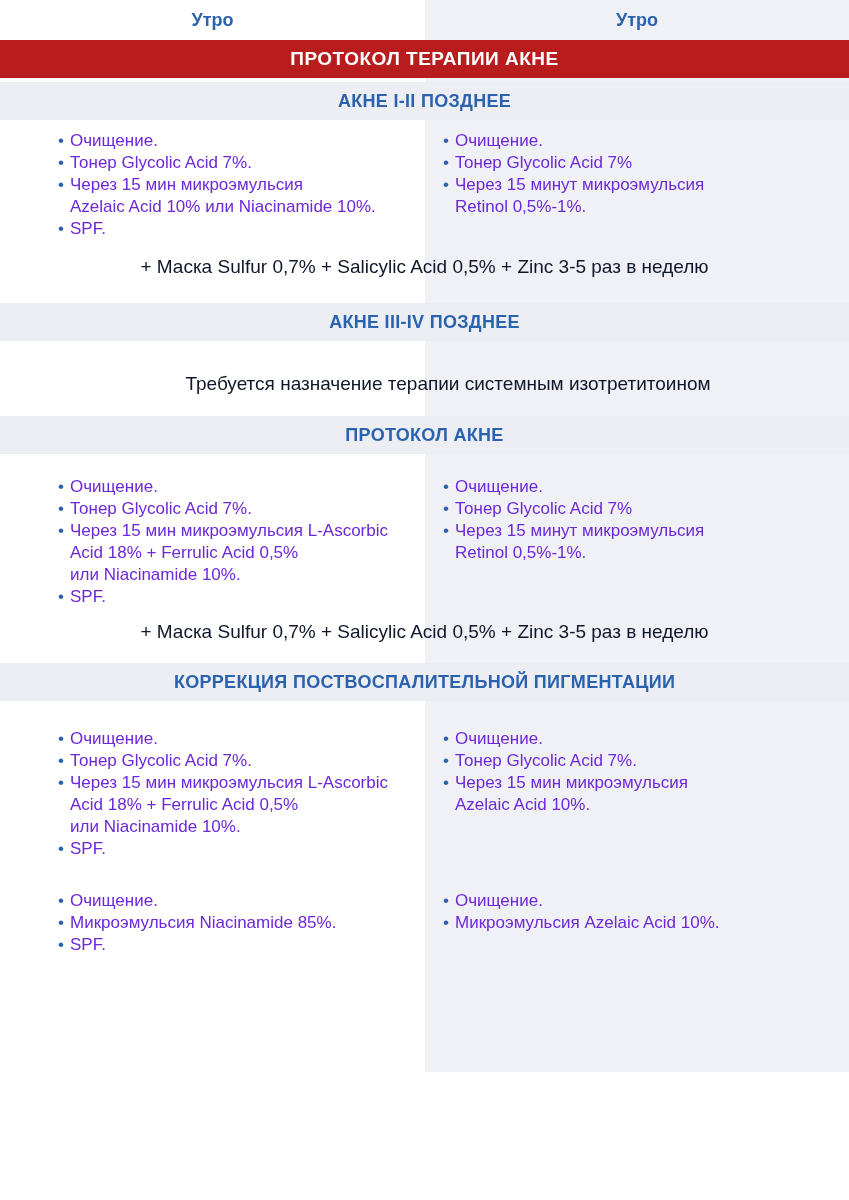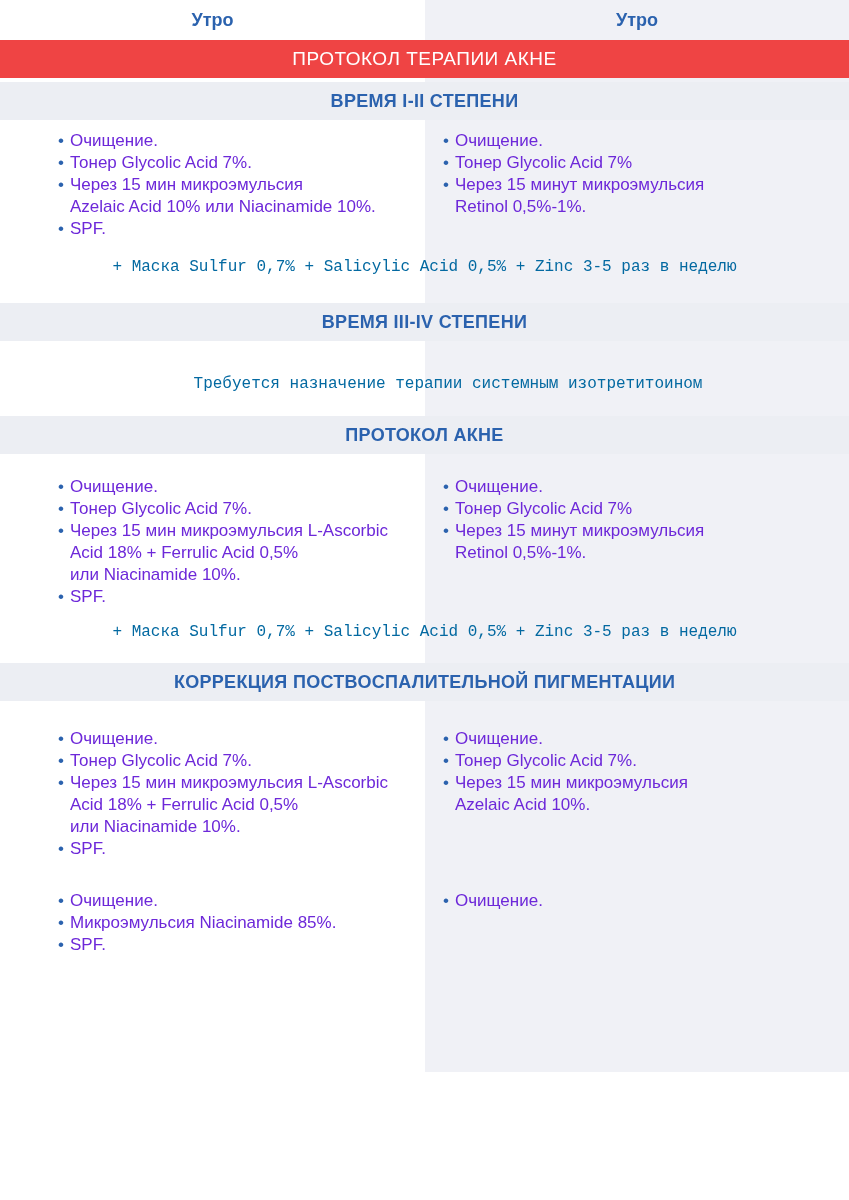--- a/index.html
+++ b/index.html
@@ -38,9 +38,9 @@
   
   .main-banner {
     height: 38px; margin-bottom: 4px;
-    background: #ef4444;
+    background: #b91c1c;
     display: flex; align-items: center; justify-content: center;
-    color: #ffffff; font-weight: normal; font-size: 19px; letter-spacing: .5px;
+    color: #ffffff; font-weight: bold; font-size: 19px; letter-spacing: .5px;
   }
 
   

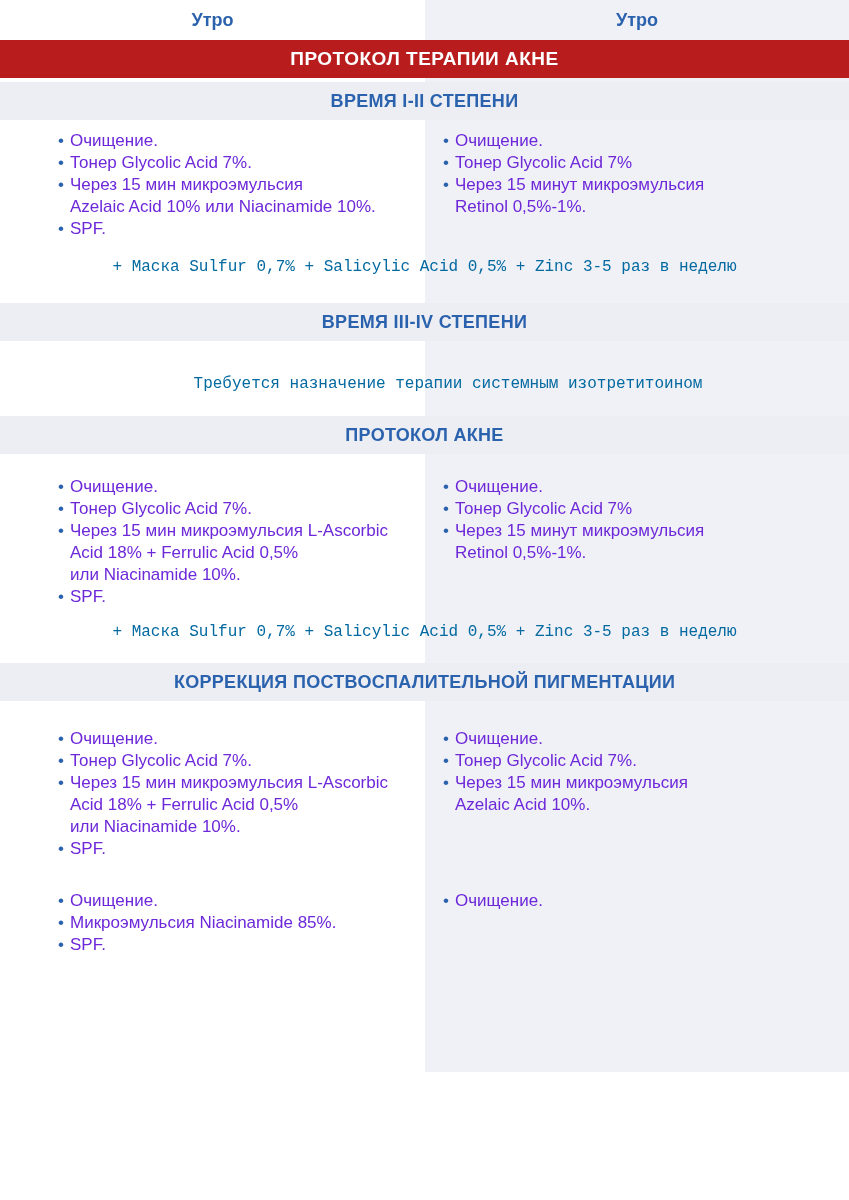--- a/index.html
+++ b/index.html
@@ -111,7 +111,7 @@
 
     <div class="main-banner">ПРОТОКОЛ ТЕРАПИИ АКНЕ</div>
 
-    <div class="band">ВРЕМЯ I-II СТЕПЕНИ</div>
+    <div class="band">АКНЕ I-II ПОЗДНЕЕ</div>
     <div class="section sec-acne12">
       <div class="two-col">
         <div class="col morning">

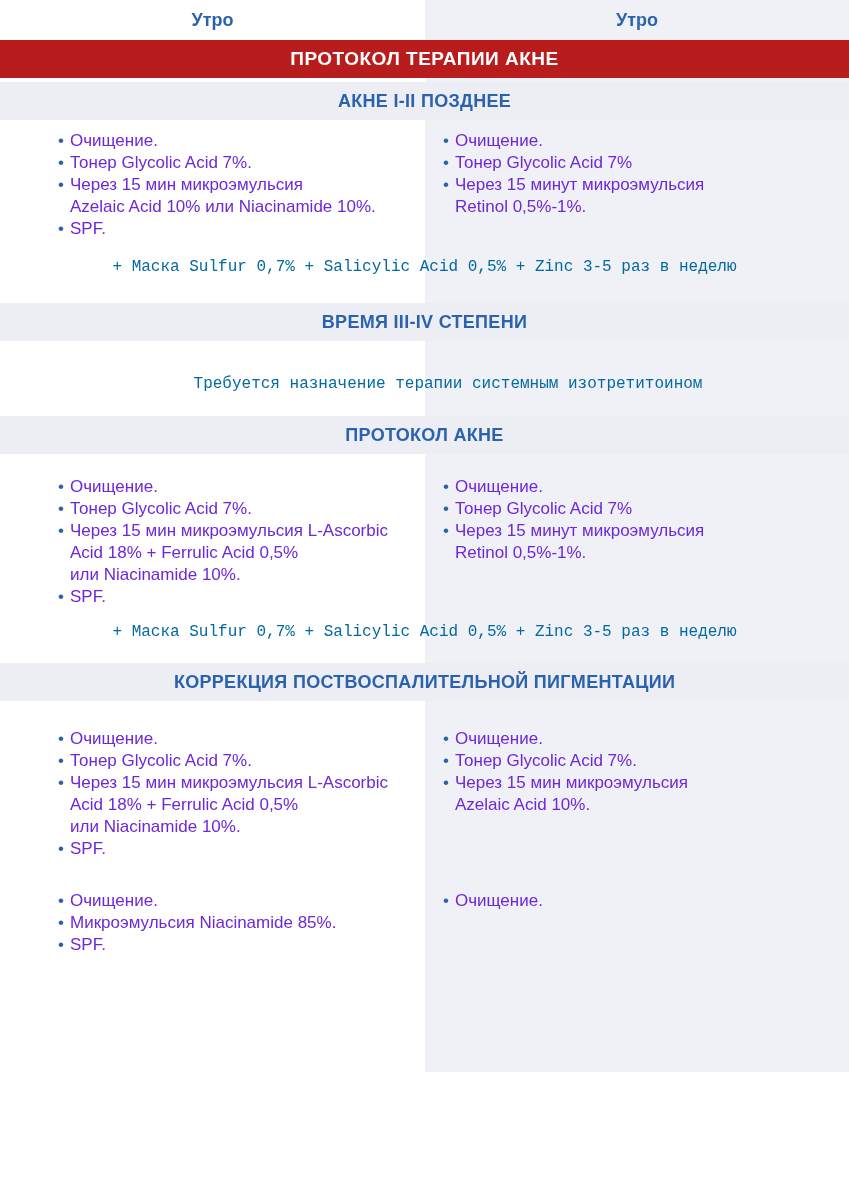--- a/index.html
+++ b/index.html
@@ -77,10 +77,9 @@
 
   .plus-line, .note-line {
     text-align: center;
-    color: #0369a1;
-    font-size: 16px;
+    color: #0f172a;
+    font-size: 19px;
     line-height: 22px;
-    font-family: Liberation Mono, monospace;
   }
 
   

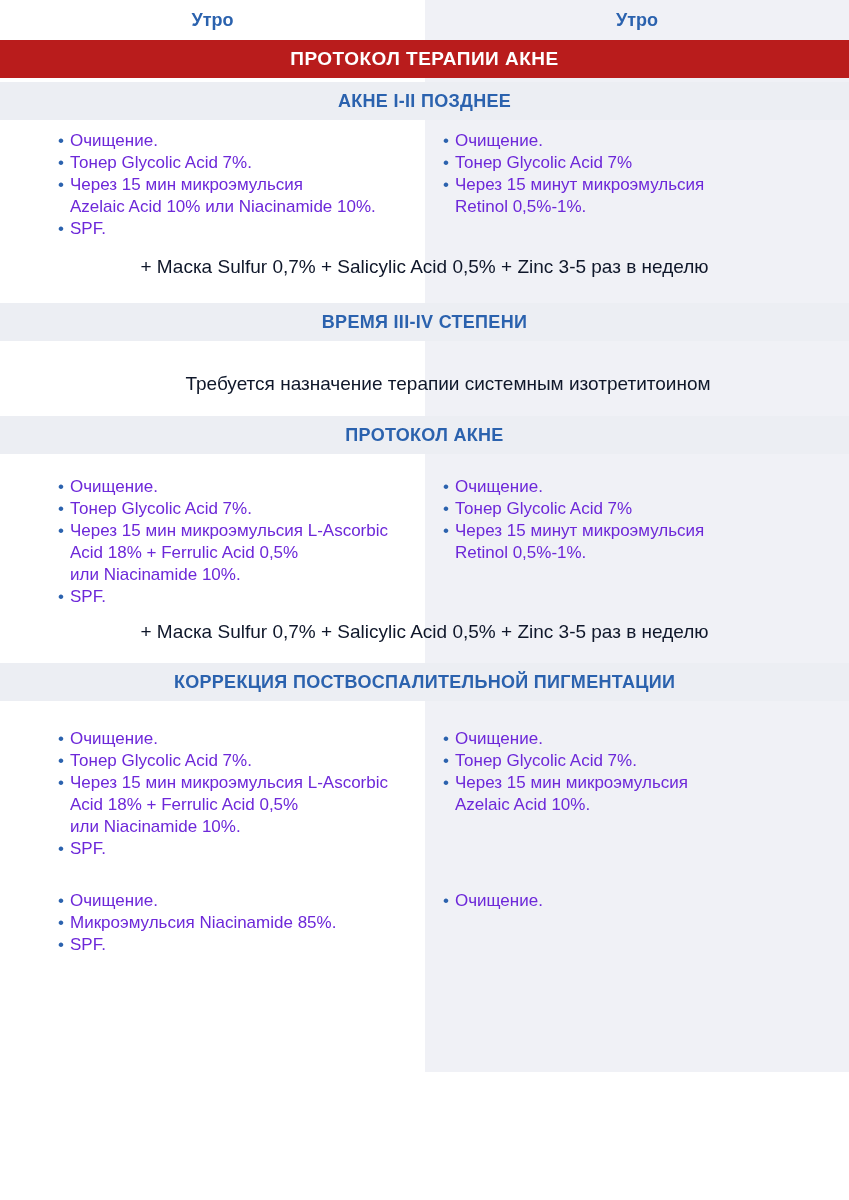--- a/index.html
+++ b/index.html
@@ -134,7 +134,7 @@
       <div class="plus-line">+ Маска Sulfur 0,7% + Salicylic Acid 0,5% + Zinc 3-5 раз в неделю</div>
     </div>
 
-    <div class="band">ВРЕМЯ III-IV СТЕПЕНИ</div>
+    <div class="band">АКНЕ III-IV ПОЗДНЕЕ</div>
     <div class="section sec-acne34">
       <div class="note-line">Требуется назначение терапии системным изотретитоином</div>
     </div>

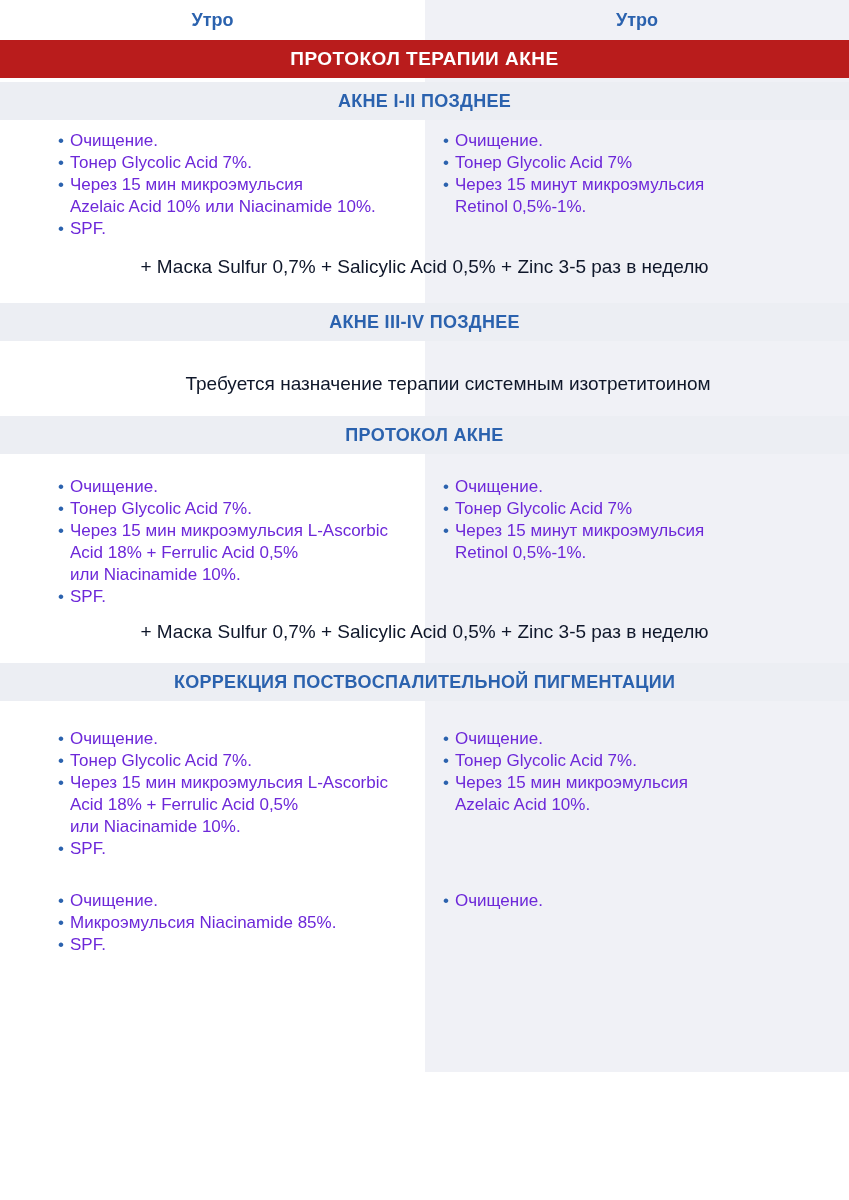--- a/index.html
+++ b/index.html
@@ -200,6 +200,7 @@
         <div class="col evening">
           <ul class="bullets">
               <li>Очищение.</li>
+              <li>Микроэмульсия Azelaic Acid 10%.</li>
             </ul>
         </div>
       </div>

